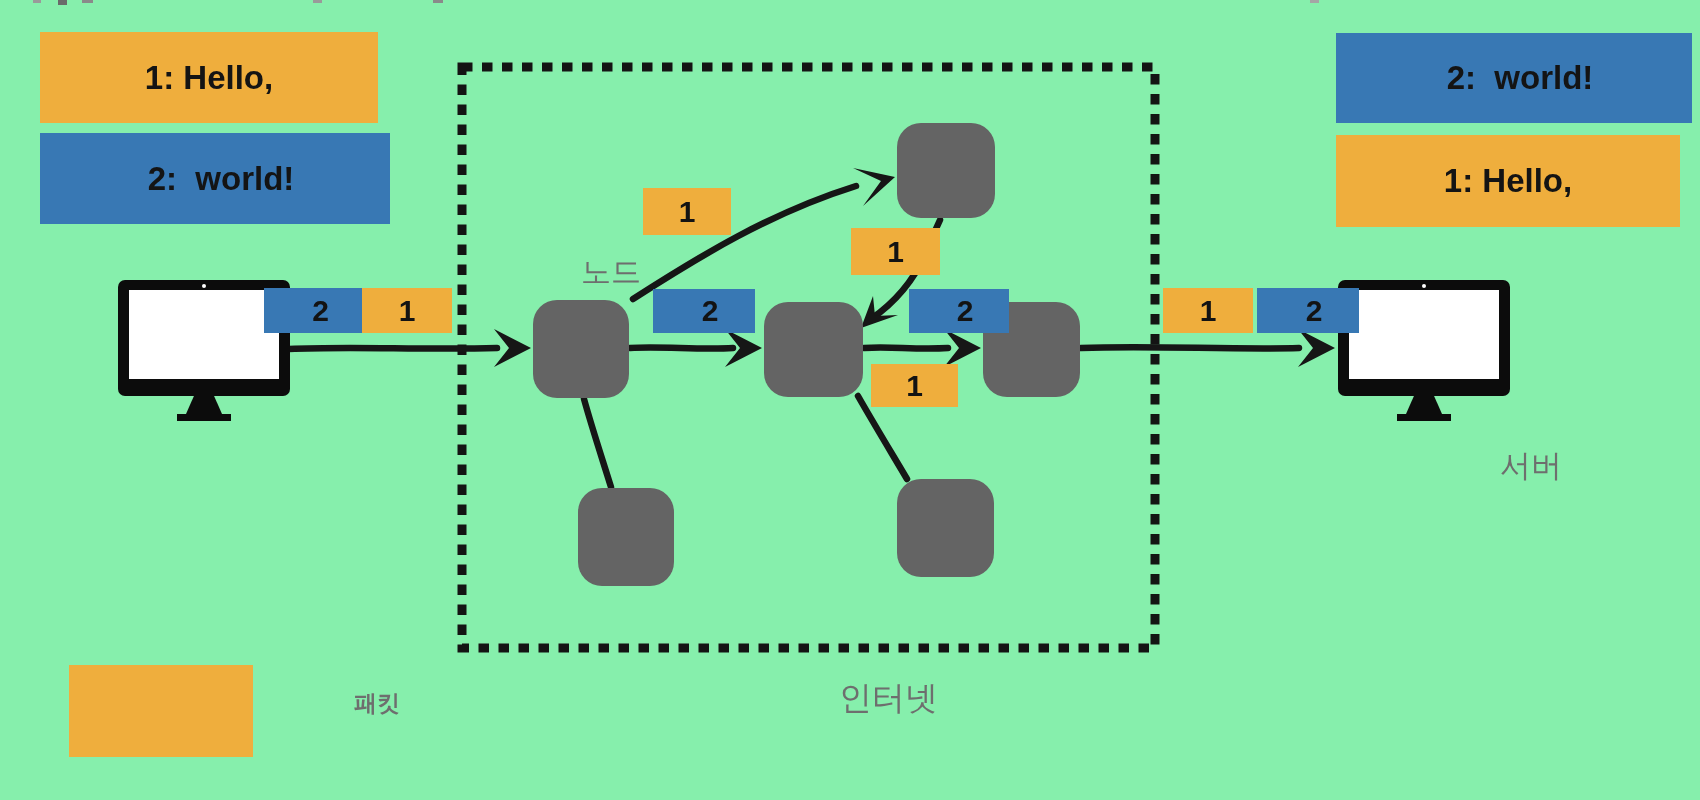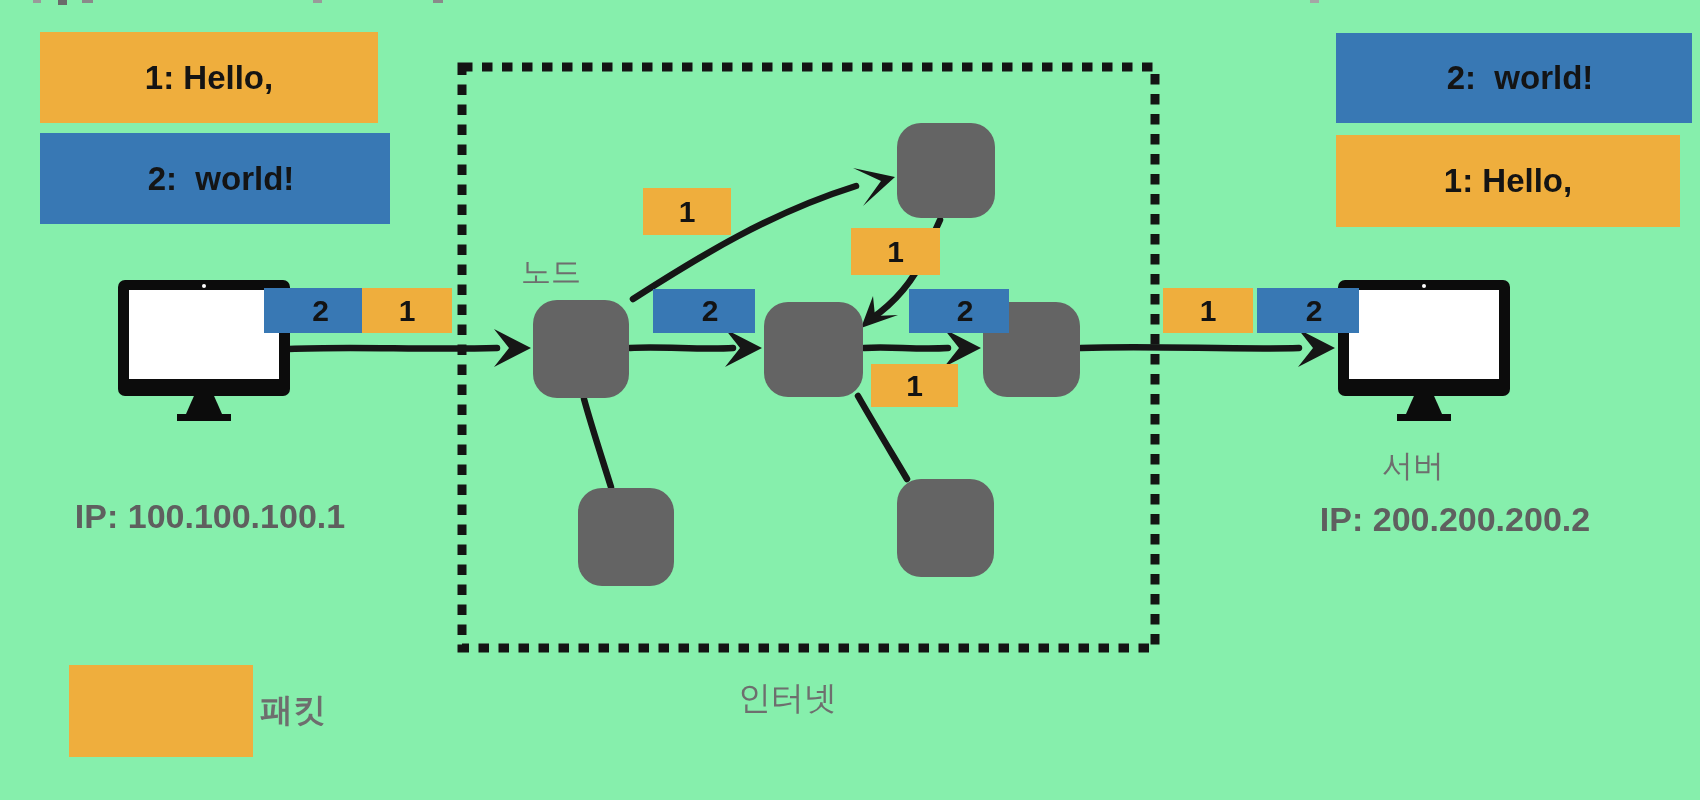--- a/index.html
+++ b/index.html
@@ -30,7 +30,7 @@
   .mon-stand{width:36px;height:18px;background:#0c0c0c;margin:0 auto;clip-path:polygon(22% 0,78% 0,100% 100%,0 100%);}
   .mon-base{width:54px;height:7px;background:#0c0c0c;margin:0 auto;}
 
-  .klabel{position:absolute;z-index:2;color:#6e6e6e;text-align:left;}
+  .klabel{position:absolute;z-index:2;color:#6e6e6e;text-align:right;}
   .ip{position:absolute;z-index:2;color:#5f5f5f;font-weight:bold;font-size:34px;text-align:center;}
 
   .legend-swatch{position:absolute;z-index:2;background:#EFAE3D;}

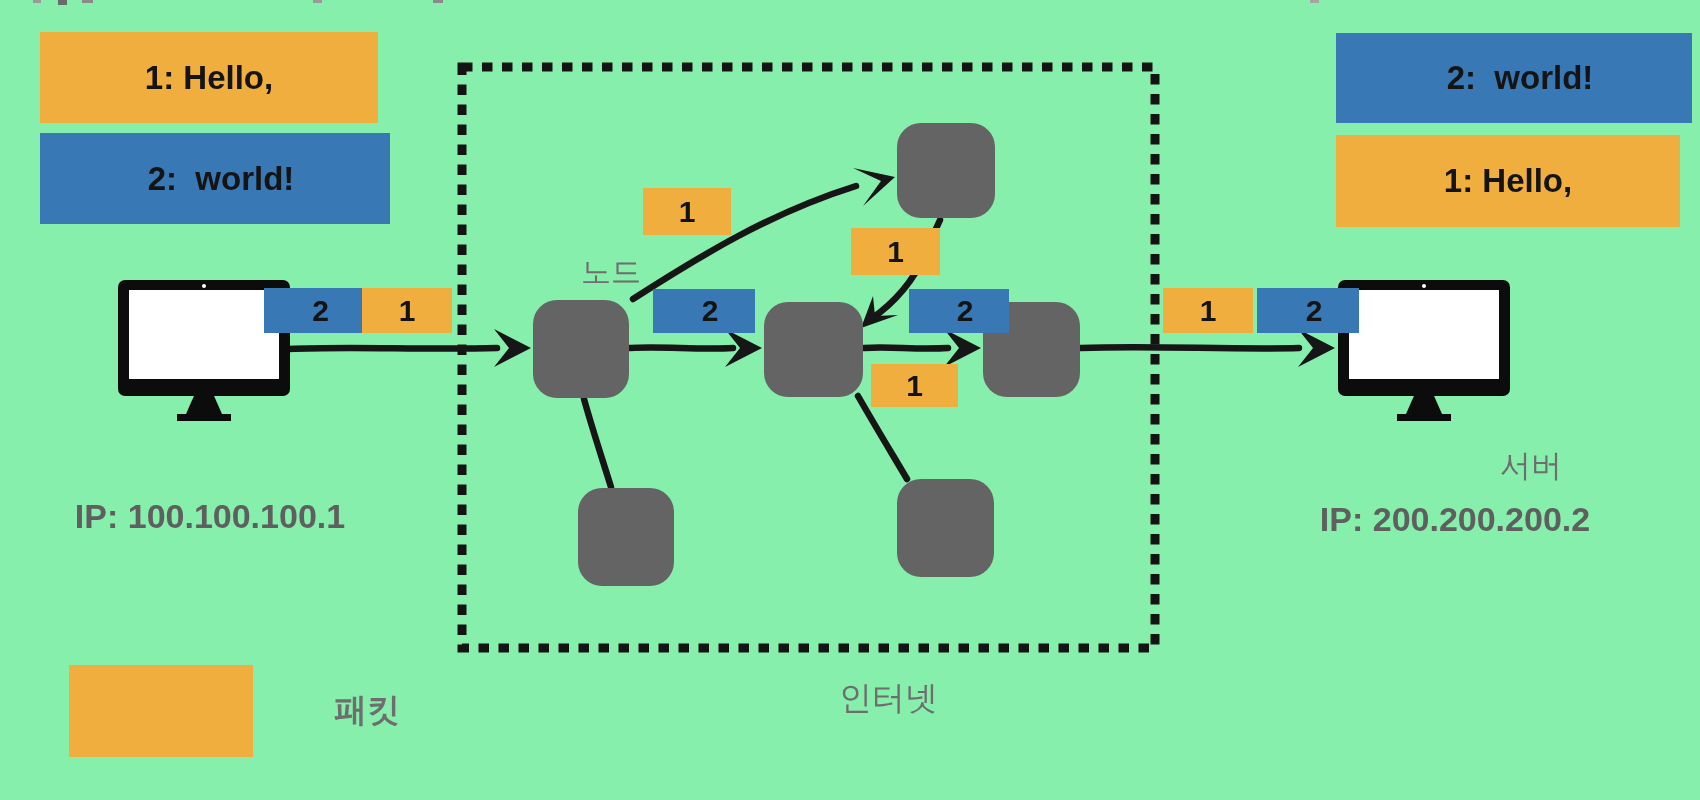--- a/index.html
+++ b/index.html
@@ -106,7 +106,6 @@
     <div class="mon-stand"></div>
     <div class="mon-base"></div>
   </div>
-  <div class="ip" style="left:40px;top:497px;width:340px;">IP: 100.100.100.1</div>
 
   <div class="device" style="left:1338px;top:280px;">
     <div class="mon-body">

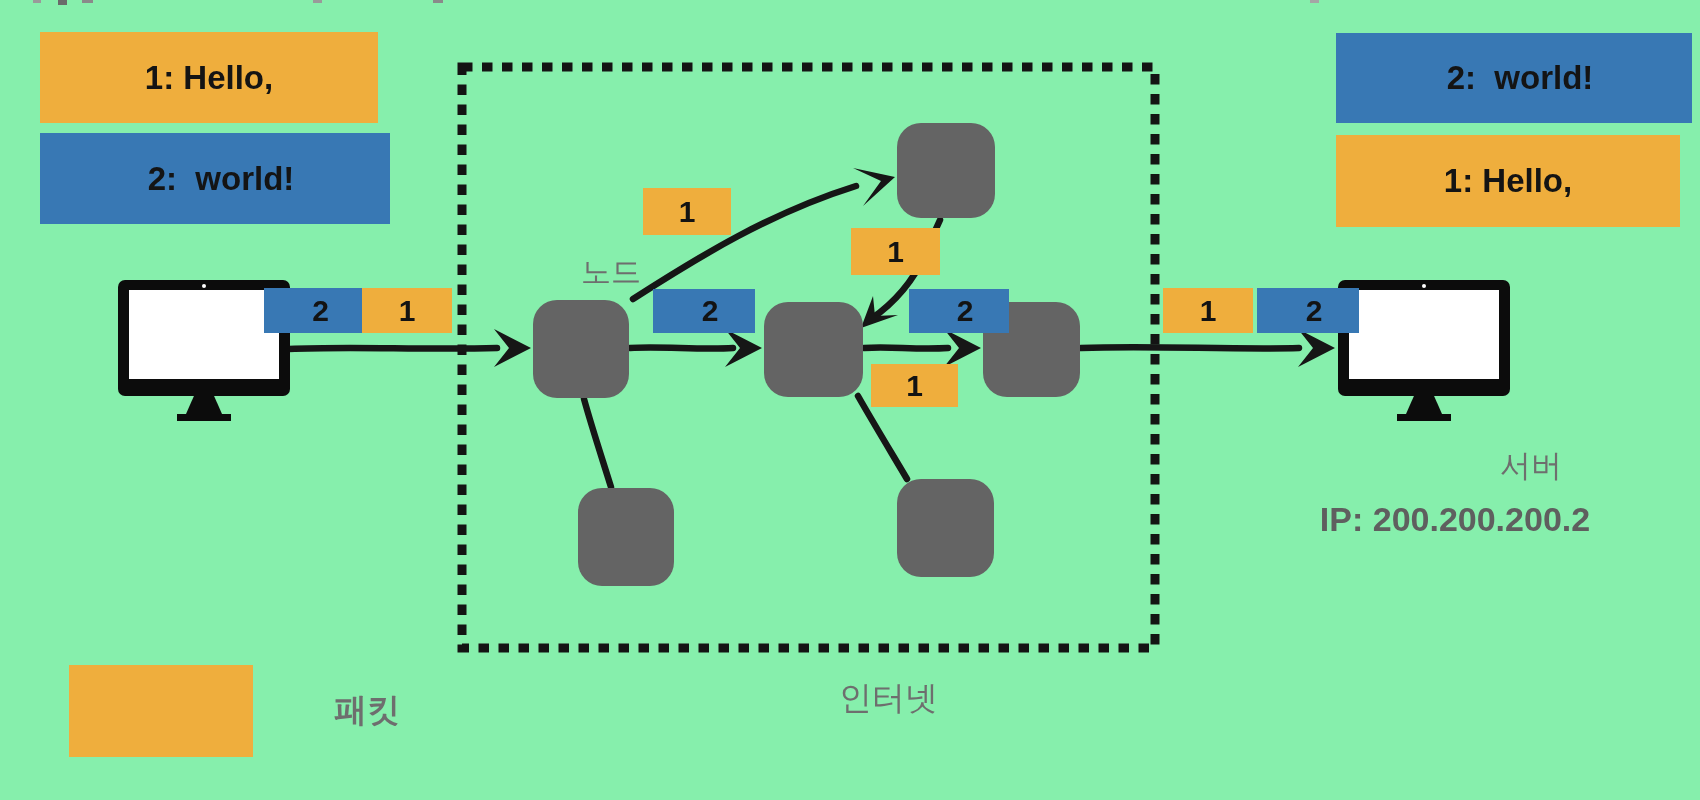--- a/index.html
+++ b/index.html
@@ -116,7 +116,6 @@
     <div class="mon-base"></div>
   </div>
   <div class="klabel" style="left:1382px;top:445px;width:180px;font-size:31px;">서버</div>
-  <div class="ip" style="left:1285px;top:500px;width:340px;">IP: 200.200.200.2</div>
 
   <div class="node" style="left:533px;top:300px;width:96px;height:98px;"></div>
   <div class="node" style="left:764px;top:302px;width:99px;height:95px;"></div>

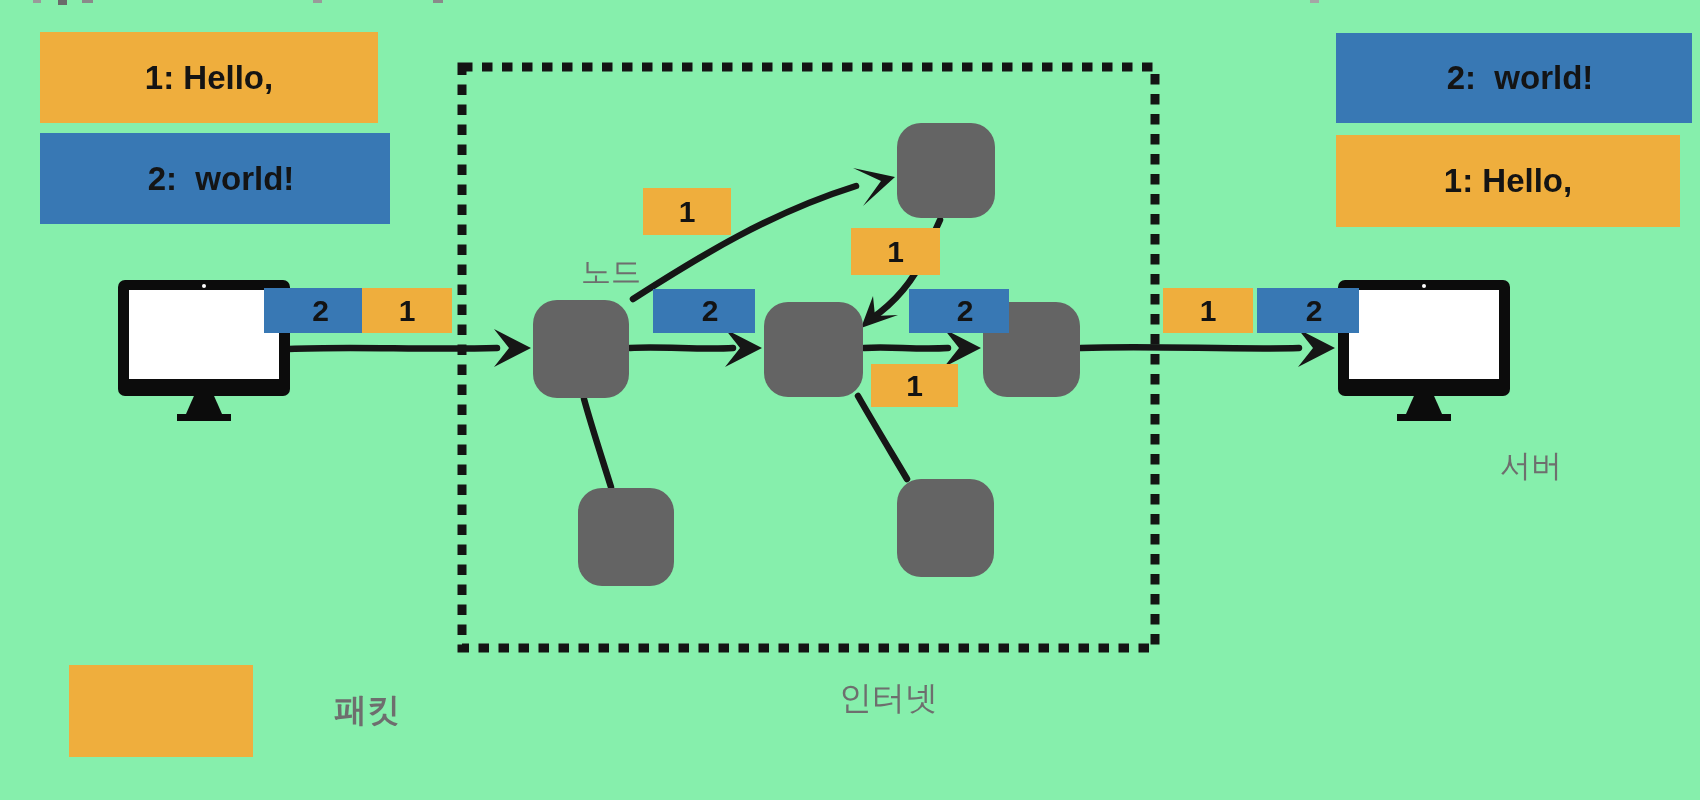--- a/index.html
+++ b/index.html
@@ -157,7 +157,7 @@
     </div>
 
   <div class="legend-swatch" style="left:69px;top:665px;width:184px;height:92px;"></div>
-  <div class="klabel" style="left:260px;top:688px;width:140px;font-size:33px;font-weight:bold;font-family:Liberation Serif, serif;">패킷</div>
+  <div class="klabel" style="left:260px;top:688px;width:140px;font-size:23px;font-weight:bold;font-family:Liberation Serif, serif;">패킷</div>
 
 </div>
 

